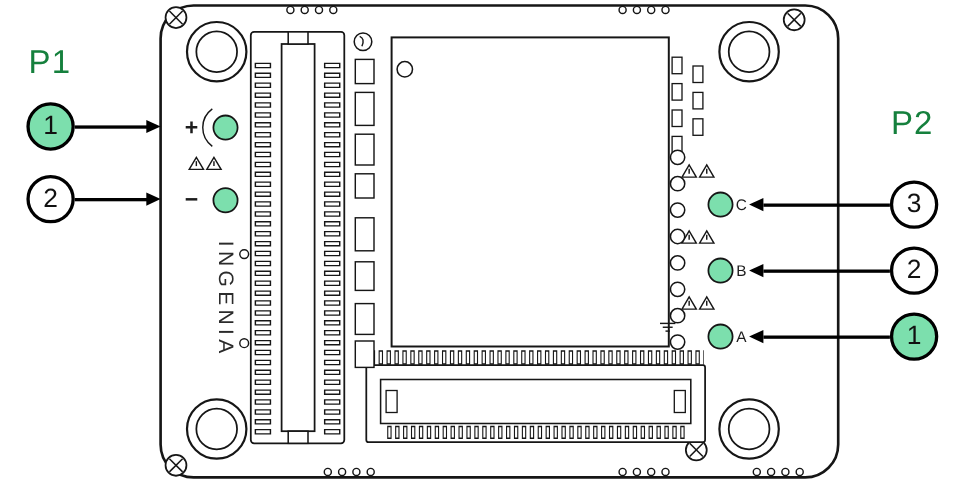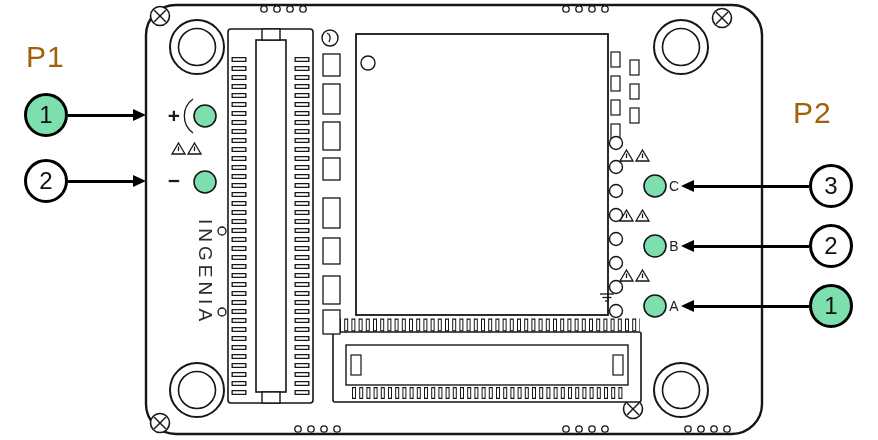--- a/index.html
+++ b/index.html
@@ -11,7 +11,7 @@
   svg text { font-family:"Liberation Sans", sans-serif; }
 
   .port-label {
-    position:absolute; font-size:30px; color:#a16207; letter-spacing:1px;
+    position:absolute; font-size:30px; color:#15803d; letter-spacing:1px;
   }
   .callout {
     position:absolute; width:44px; height:44px; box-sizing:border-box;

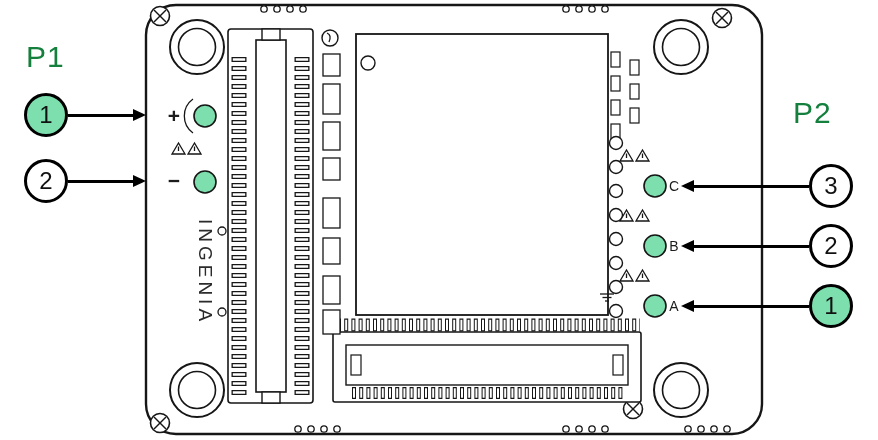--- a/index.html
+++ b/index.html
@@ -190,7 +190,7 @@
   <div class="arrow-line" style="left:68px; top:179.5px; width:66px"></div>
   <div class="arrow-head to-right" style="left:133px; top:175px"></div>
 
-  <div class="port-label" style="left:793px; top:96px">P2</div>
+  <div class="port-label" style="left:810px; top:96px">P2</div>
 
   <div class="callout" style="left:809px; top:164px" data-highlight="false">3</div>
   <div class="arrow-line" style="left:694px; top:184.5px; width:115px"></div>

